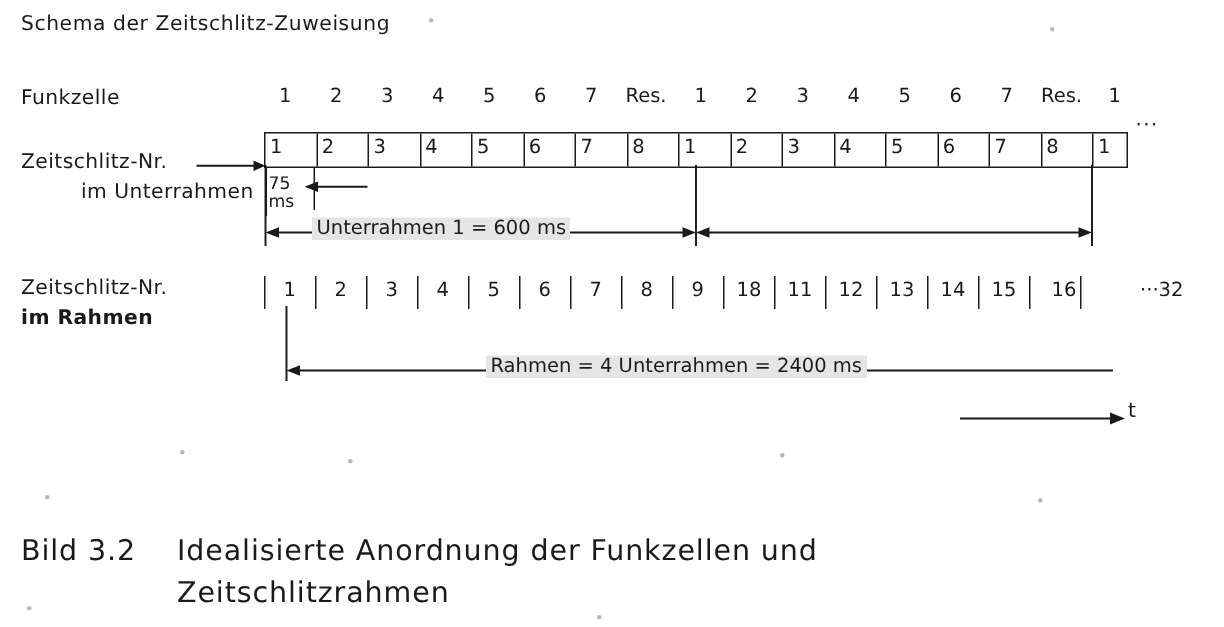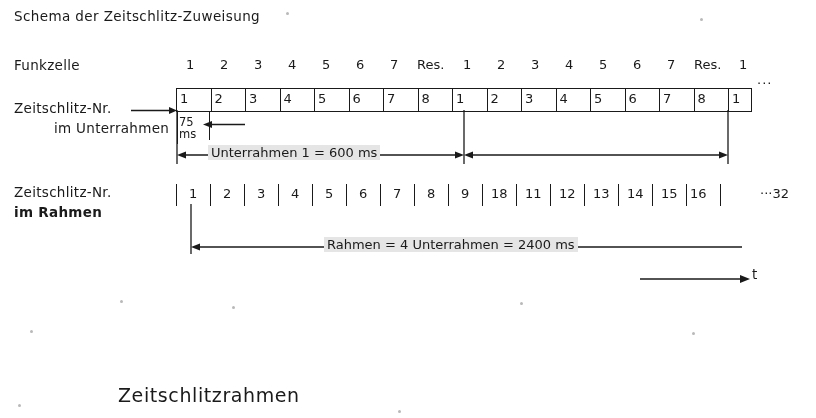--- a/index.html
+++ b/index.html
@@ -371,7 +371,7 @@
     <span class="fnum" style="left:417px;text-align:center;">13</span>
     <span class="fnum" style="left:451px;">14</span>
     <span class="fnum" style="left:485px;">15</span>
-    <span class="fnum" style="left:514px;text-align:center;">16</span>
+    <span class="fnum" style="left:525px;text-align:center;">16</span>
     <span class="fnum" style="left:556px;margin-left:28px;">···32</span>
   </div>
 

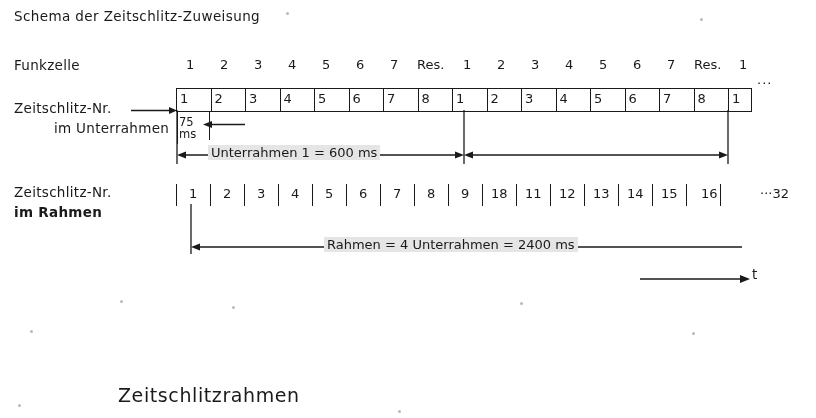--- a/index.html
+++ b/index.html
@@ -390,6 +390,9 @@
   </svg>
   <div class="abs t-label">t</div>
 
+  <div class="abs caption">
+    <span class="cap-num">Bild 3.2</span><span>Idealisierte Anordnung der Funkzellen und</span>
+  </div>
   <div class="abs caption-line2">Zeitschlitzrahmen</div>
 
   <div class="abs speck" style="left:286px; top:12px; width:3px; height:3px;"></div>

